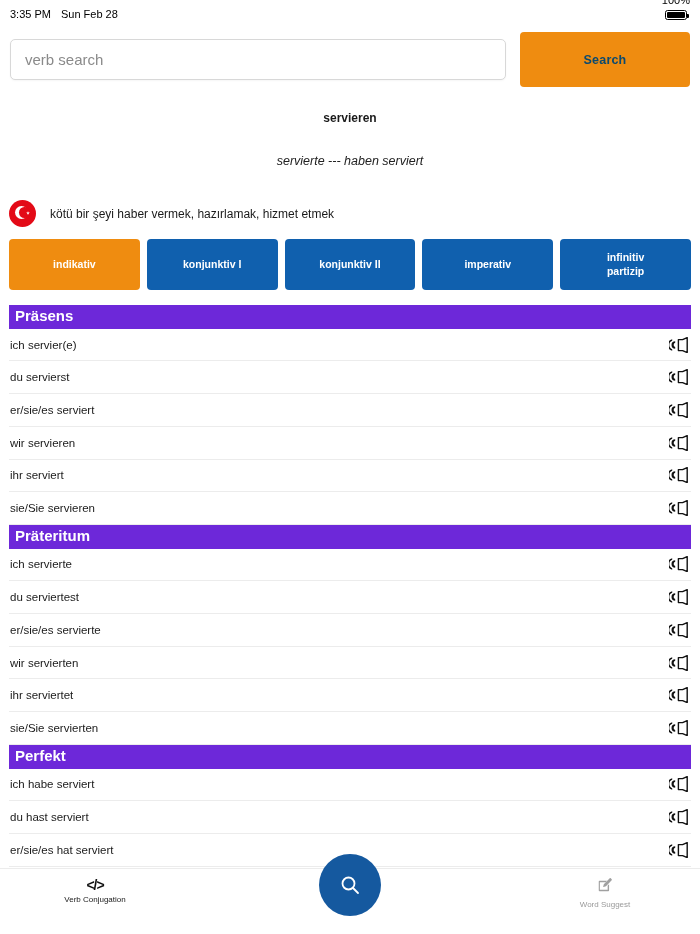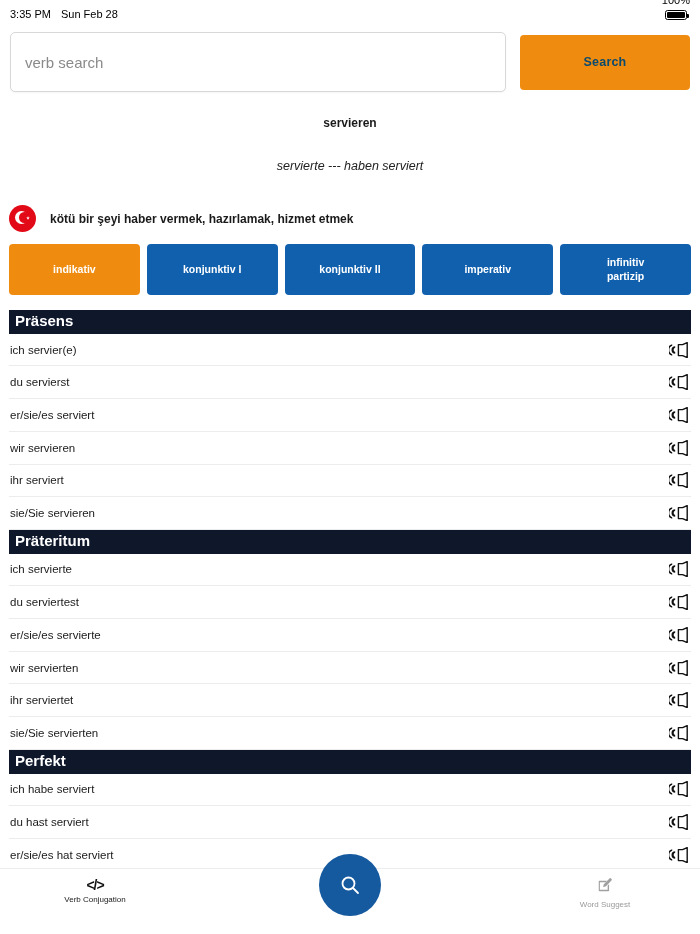--- a/index.html
+++ b/index.html
@@ -47,7 +47,7 @@
   }
   .search-input {
     flex: 1 1 auto;
-    height: 60px;
+    height: 41px;
     border: 1px solid #d8d8d8;
     border-radius: 5px;
     background: #fff;

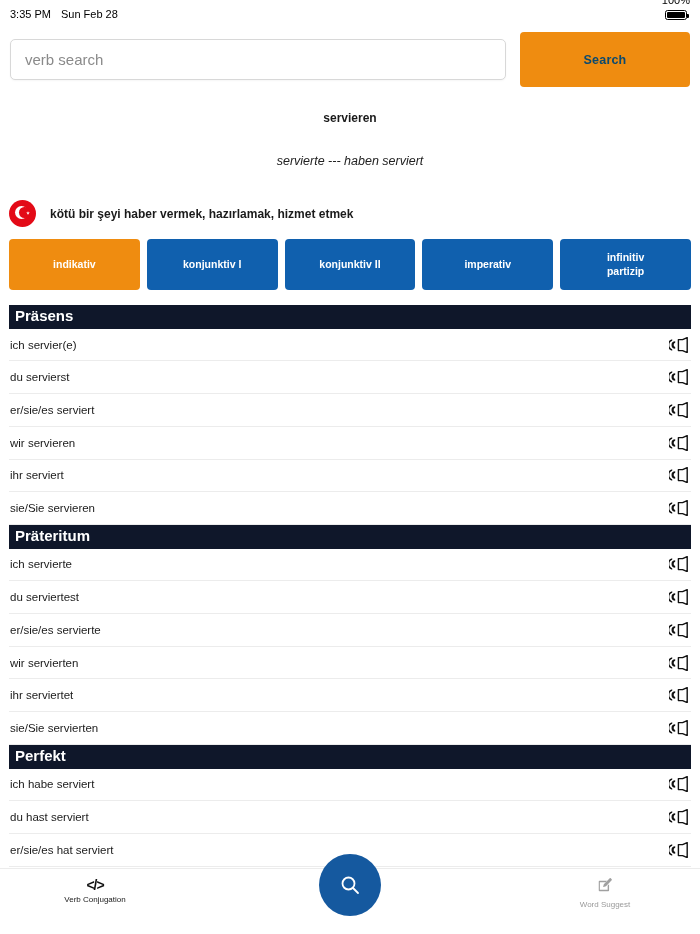--- a/index.html
+++ b/index.html
@@ -96,7 +96,6 @@
     margin-top: 32px;
     padding-left: 9px;
     gap: 14px;
-    font-weight: bold;
   }
   .flag {
     width: 27px; height: 27px;

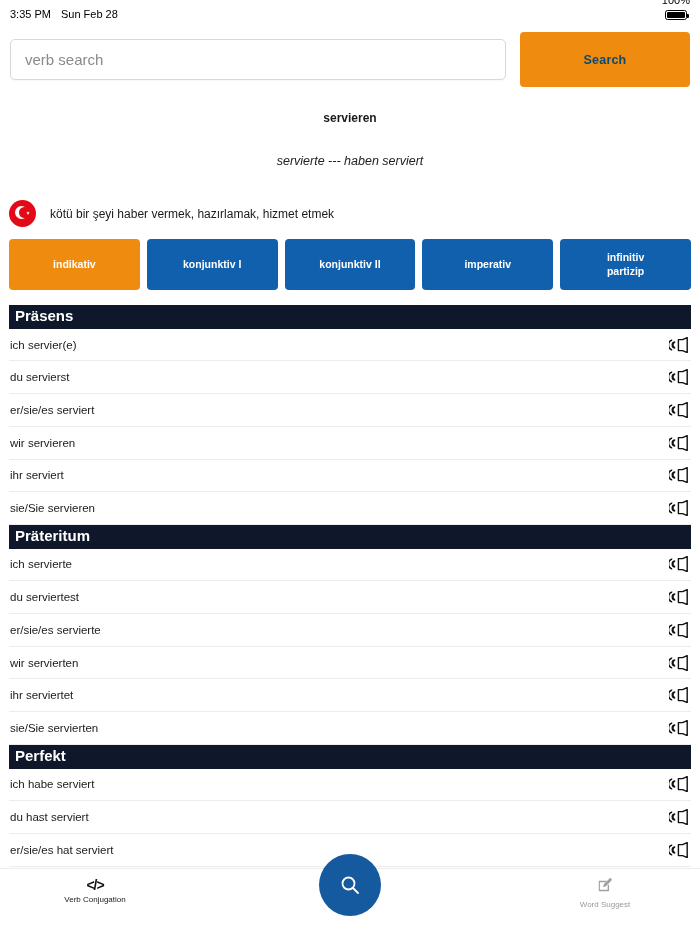--- a/index.html
+++ b/index.html
@@ -159,7 +159,7 @@
     padding: 0 9px;
   }
   .section-head {
-    background: #0f172a;
+    background: #6d28d9;
     color: #fff;
     font-size: 15px;
     font-weight: bold;

